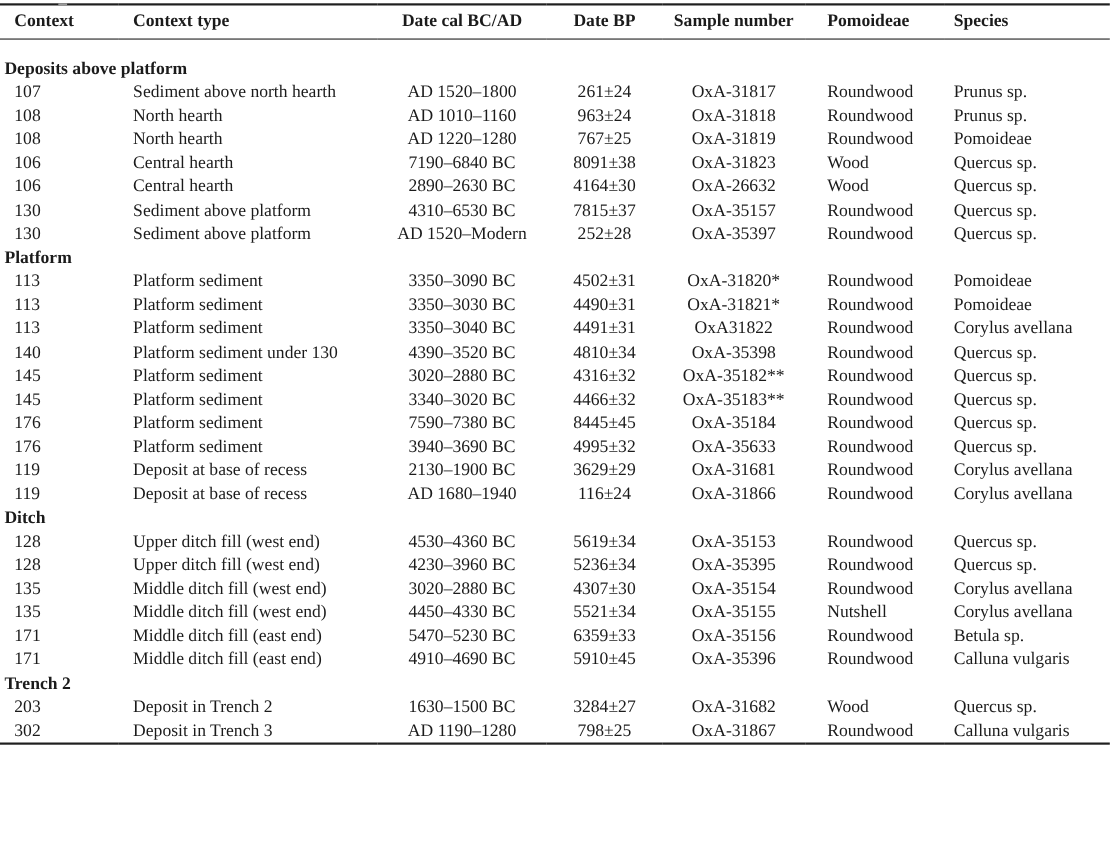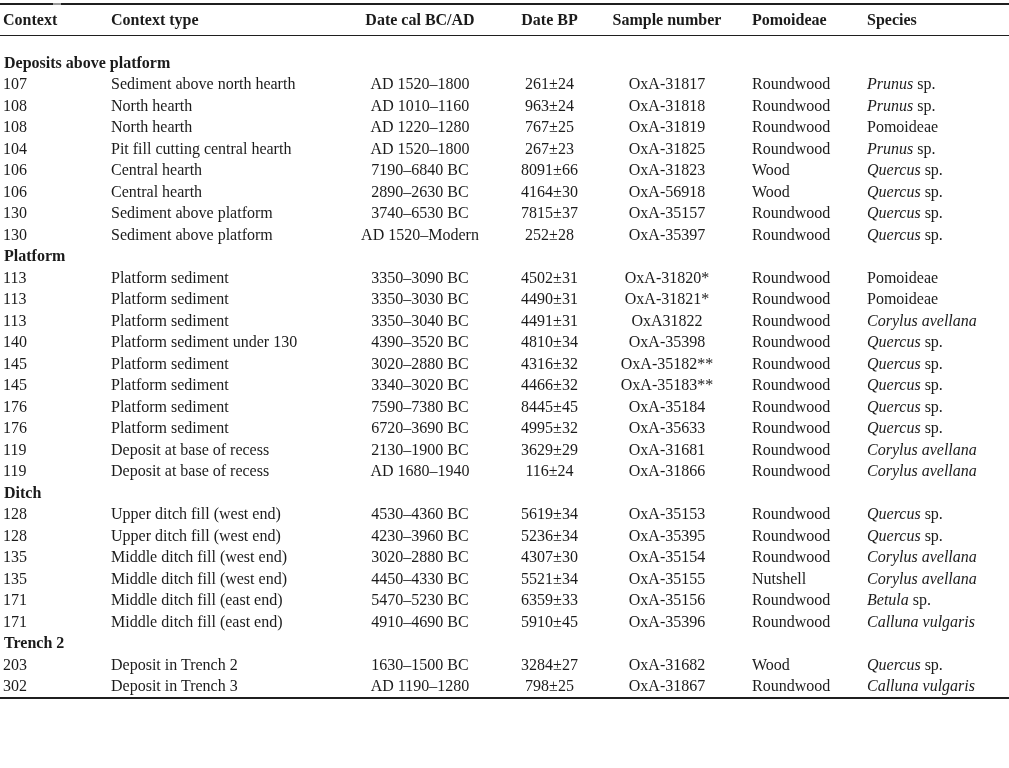--- a/index.html
+++ b/index.html
@@ -46,7 +46,7 @@
   tbody tr:first-child td { padding-top: 16px; }
   .al { text-align: left; }
   .ac { text-align: center; }
-  .pl5  { padding-left: 3px; font-family: Liberation Serif, serif; }
+  .pl5  { padding-left: 13px; font-family: Liberation Serif, serif; }
   .pl20 { padding-left: 20px; }
   .pl8  { padding-left: 8px; }
   td.section-title {

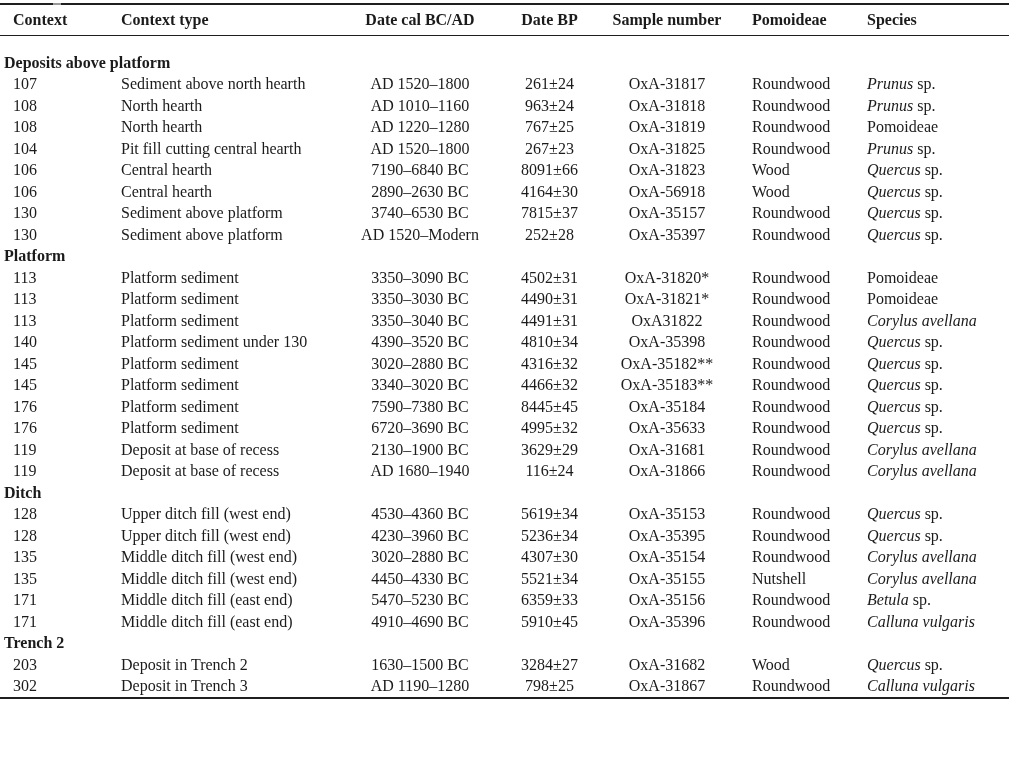--- a/index.html
+++ b/index.html
@@ -55,7 +55,7 @@
     padding-left: 4px;
     font-size: 16px;
   }
-  .italic { font-style: italic; }
+  .italic { }
 </style>
 </head>
 <body>

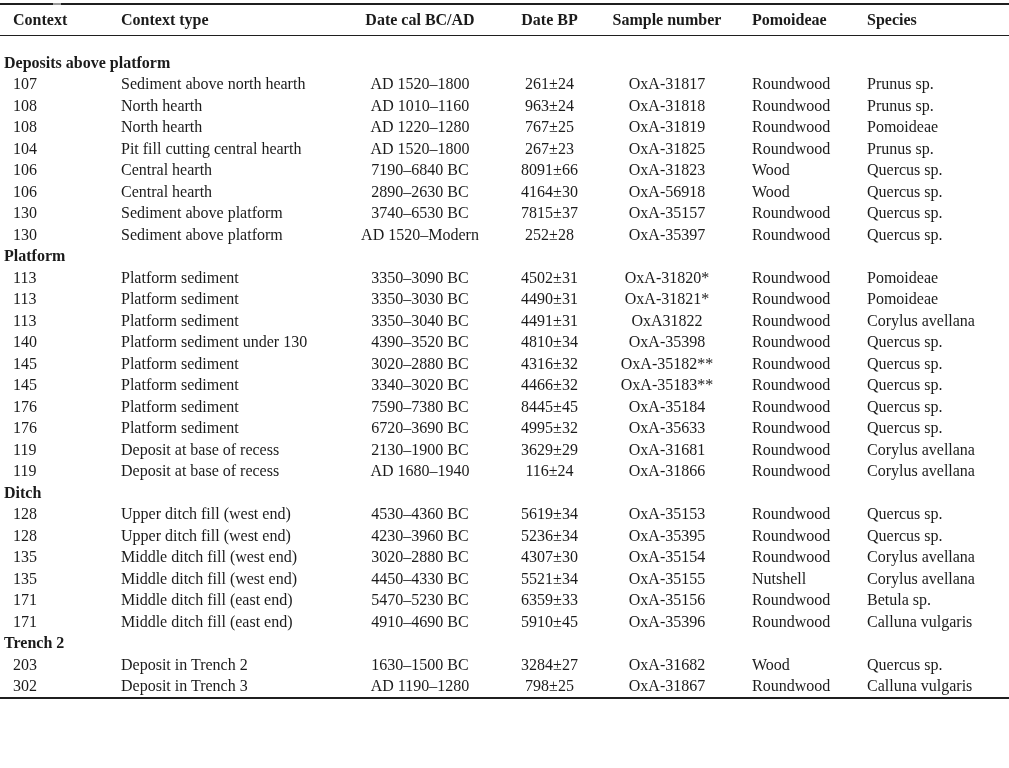--- a/index.html
+++ b/index.html
@@ -116,15 +116,6 @@
           <td class="al pl8"><span class="italic"></span><span>Pomoideae</span></td>
         </tr>
         <tr>
-          <td class="al pl5">104</td>
-          <td class="al pl5">Pit fill cutting central hearth</td>
-          <td class="ac">AD 1520–1800</td>
-          <td class="ac">267±23</td>
-          <td class="ac">OxA-31825</td>
-          <td class="al pl20">Roundwood</td>
-          <td class="al pl8"><span class="italic">Prunus</span><span> sp.</span></td>
-        </tr>
-        <tr>
           <td class="al pl5">106</td>
           <td class="al pl5">Central hearth</td>
           <td class="ac">7190–6840 BC</td>

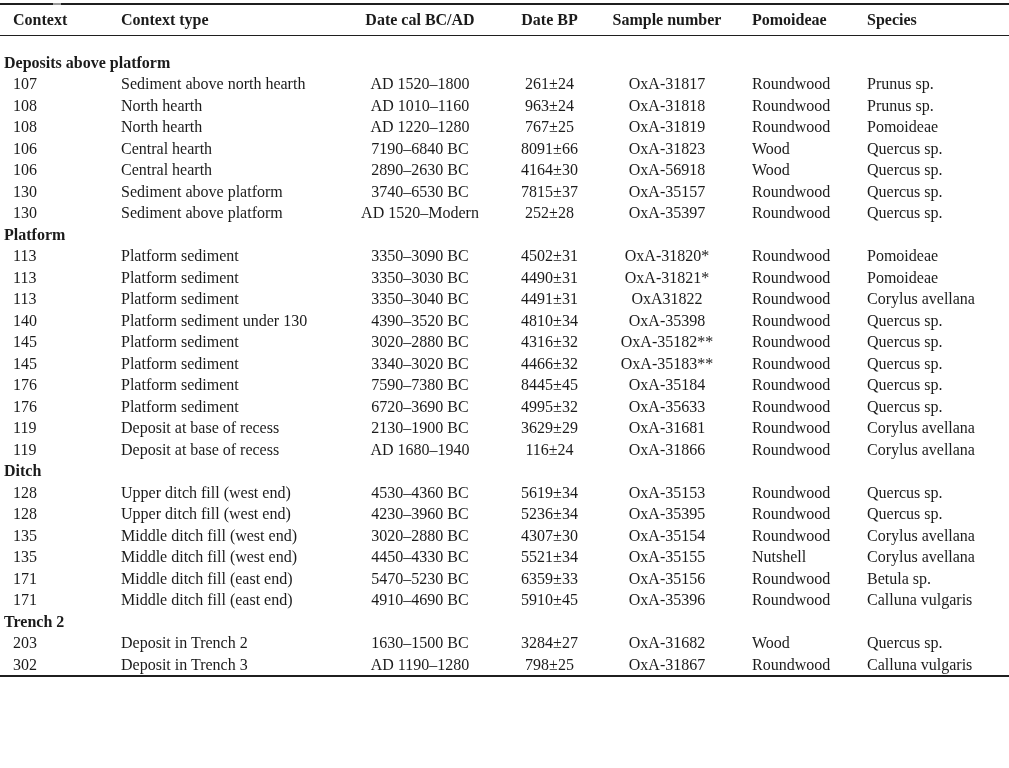--- a/index.html
+++ b/index.html
@@ -119,7 +119,7 @@
           <td class="al pl5">106</td>
           <td class="al pl5">Central hearth</td>
           <td class="ac">7190–6840 BC</td>
-          <td class="ac">8091±66</td>
+          <td class="ac">8091±38</td>
           <td class="ac">OxA-31823</td>
           <td class="al pl20">Wood</td>
           <td class="al pl8"><span class="italic">Quercus</span><span> sp.</span></td>

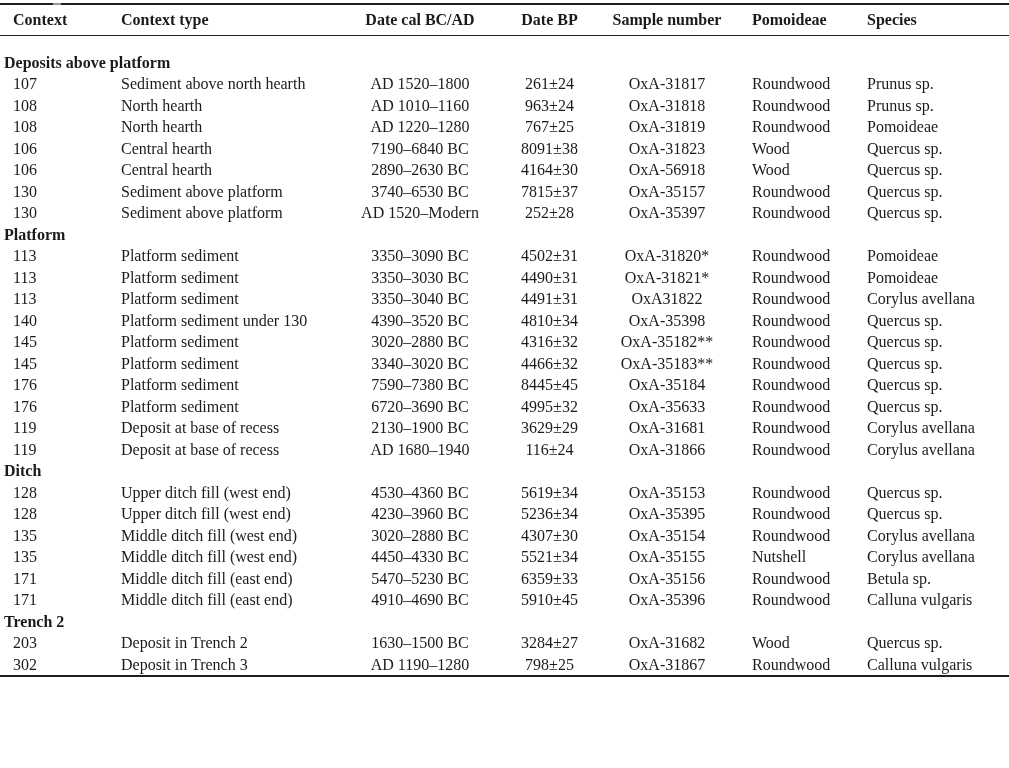--- a/index.html
+++ b/index.html
@@ -129,7 +129,7 @@
           <td class="al pl5">Central hearth</td>
           <td class="ac">2890–2630 BC</td>
           <td class="ac">4164±30</td>
-          <td class="ac">OxA-56918</td>
+          <td class="ac">OxA-26632</td>
           <td class="al pl20">Wood</td>
           <td class="al pl8"><span class="italic">Quercus</span><span> sp.</span></td>
         </tr>

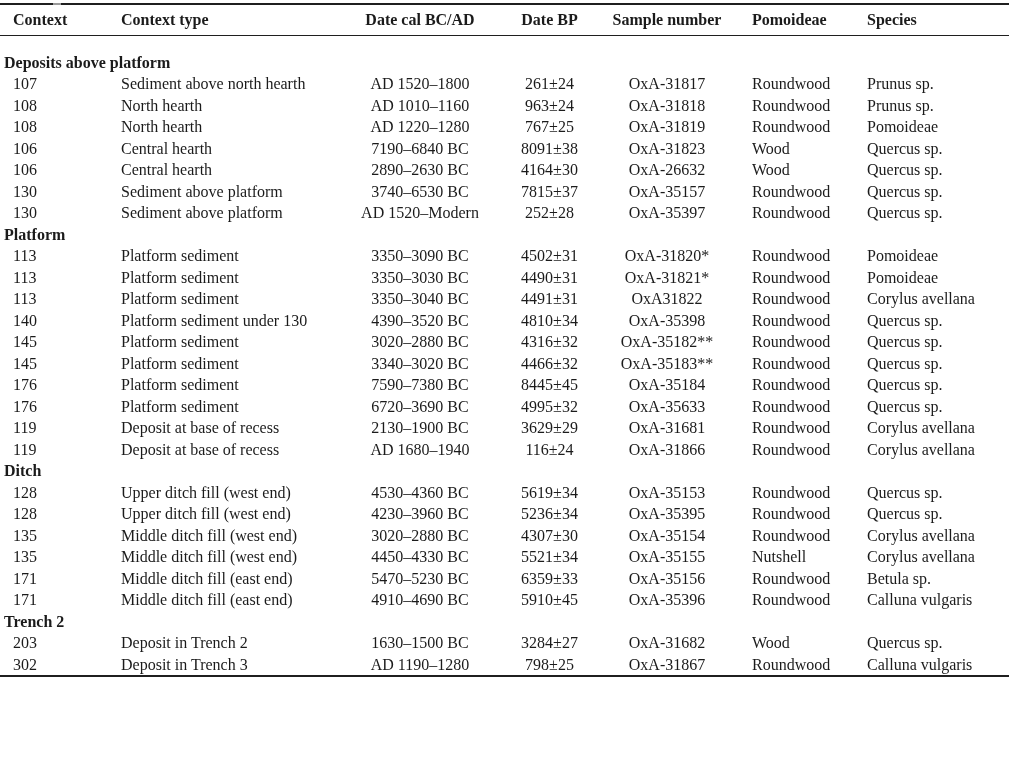--- a/index.html
+++ b/index.html
@@ -136,7 +136,7 @@
         <tr>
           <td class="al pl5">130</td>
           <td class="al pl5">Sediment above platform</td>
-          <td class="ac">3740–6530 BC</td>
+          <td class="ac">4310–6530 BC</td>
           <td class="ac">7815±37</td>
           <td class="ac">OxA-35157</td>
           <td class="al pl20">Roundwood</td>

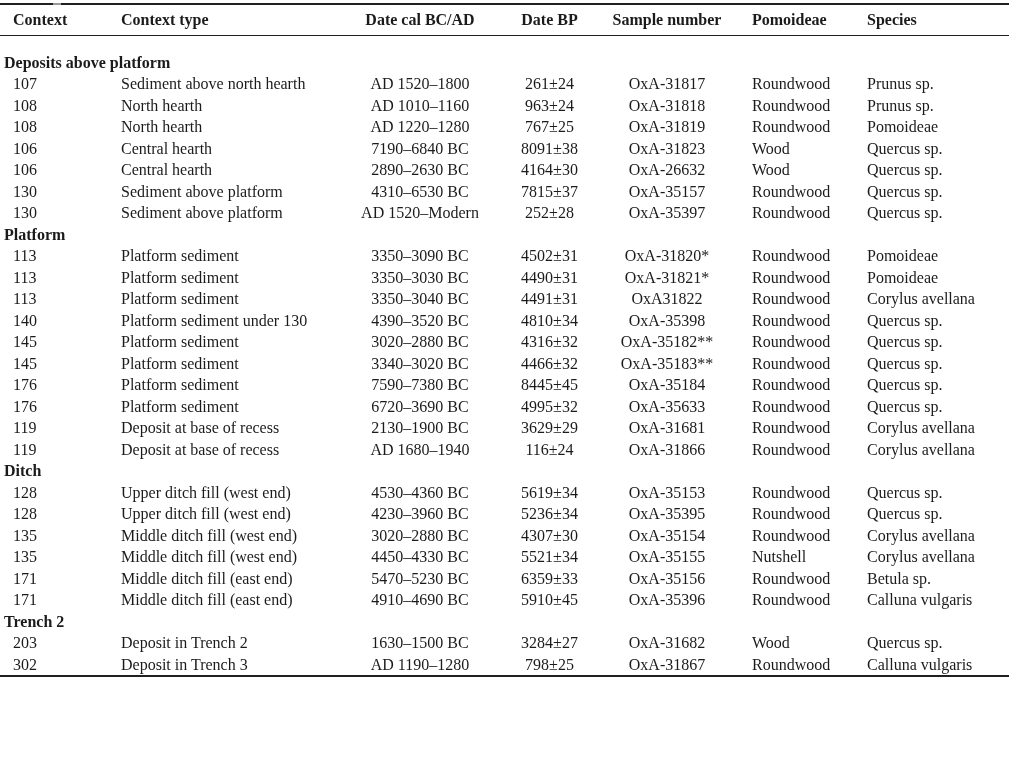--- a/index.html
+++ b/index.html
@@ -220,7 +220,7 @@
         <tr>
           <td class="al pl5">176</td>
           <td class="al pl5">Platform sediment</td>
-          <td class="ac">6720–3690 BC</td>
+          <td class="ac">3940–3690 BC</td>
           <td class="ac">4995±32</td>
           <td class="ac">OxA-35633</td>
           <td class="al pl20">Roundwood</td>

